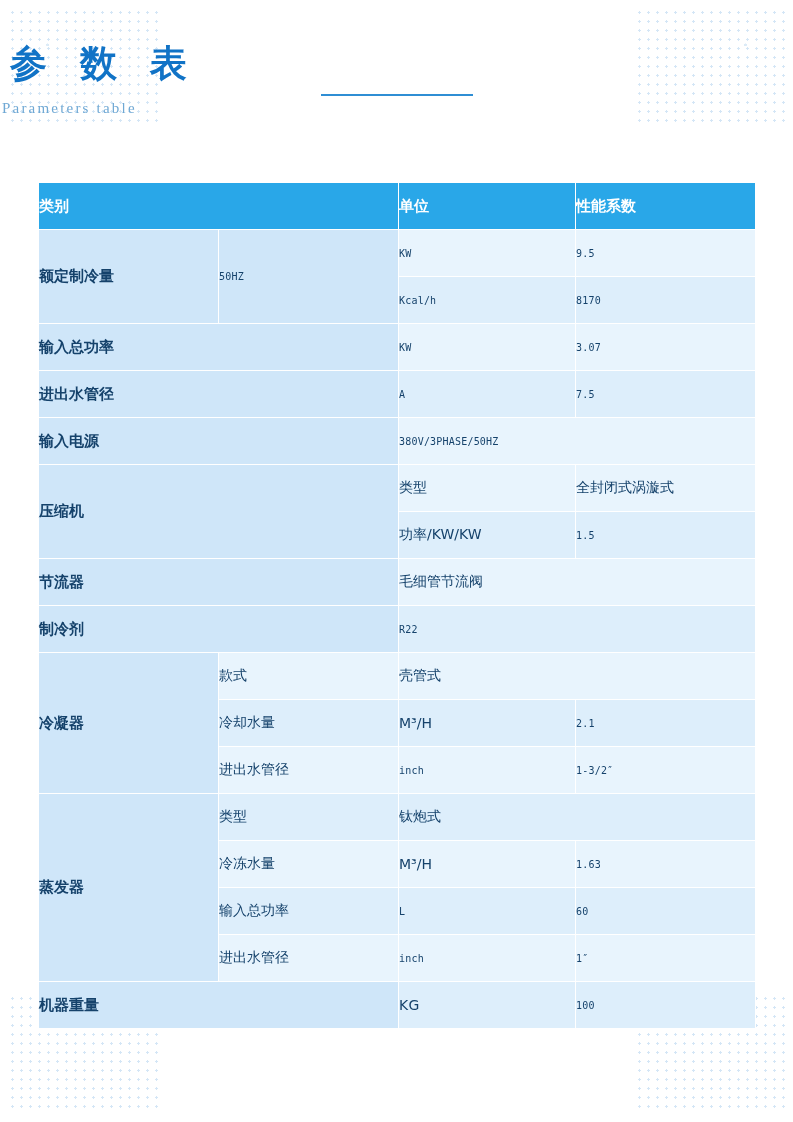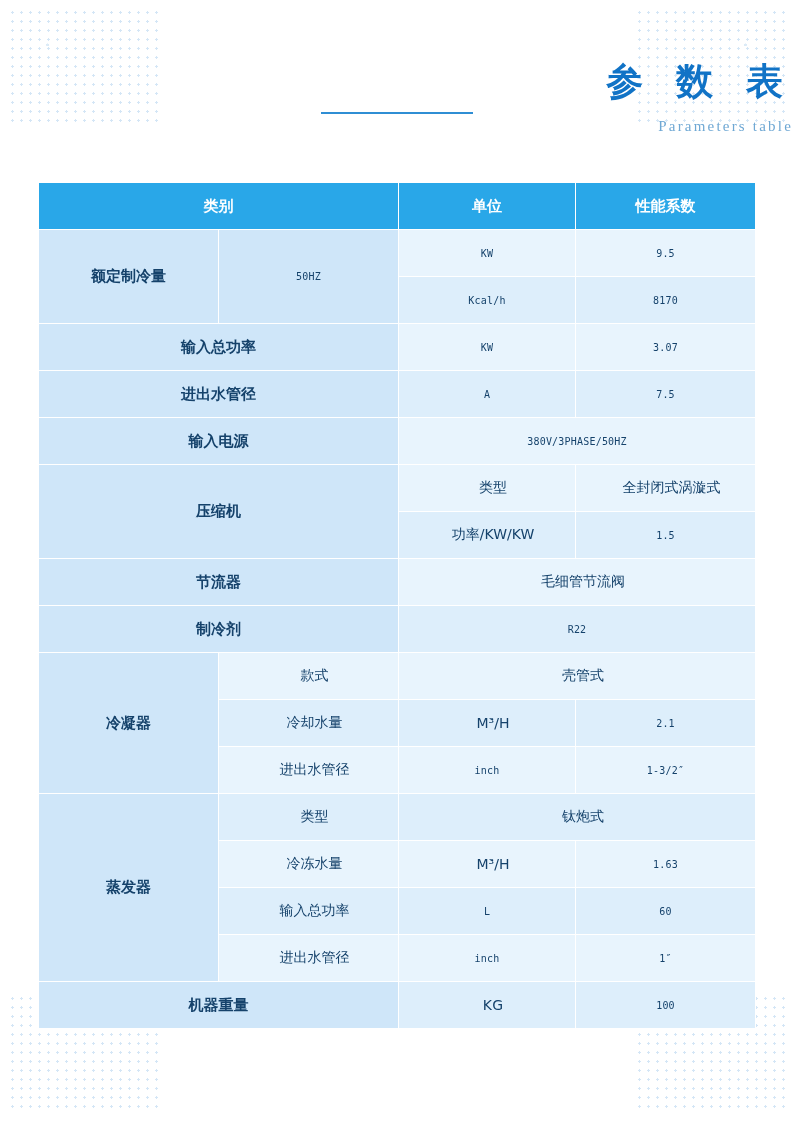--- a/index.html
+++ b/index.html
@@ -40,8 +40,8 @@
 
   .title-wrap {
     position: relative;
-    text-align: right;
-    padding-top: 58px;
+    text-align: left;
+    padding-top: 40px;
   }
   .title-cn {
     font-family: "DejaVu Sans", "Liberation Sans", sans-serif;

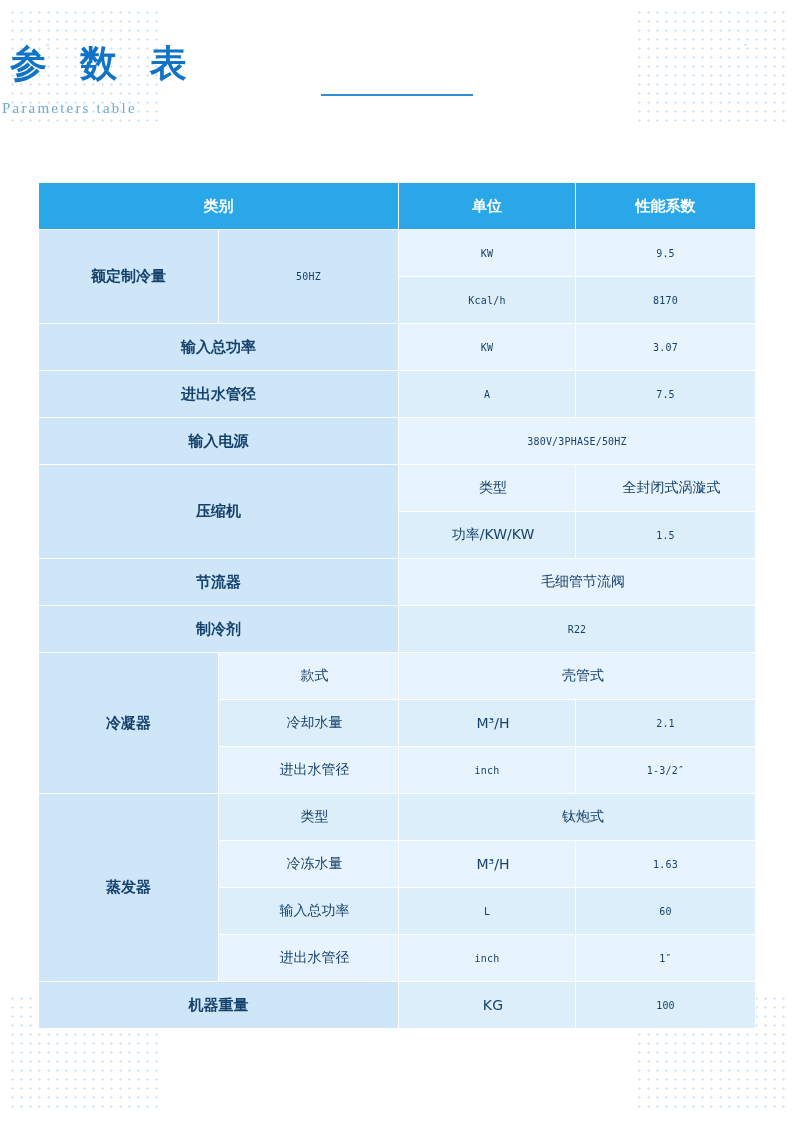--- a/index.html
+++ b/index.html
@@ -78,7 +78,7 @@
   }
   table.params td, table.params th {
     border: 1px solid #ffffff;
-    text-align: center;
+    text-align: left;
     vertical-align: middle;
     padding: 0;
   }

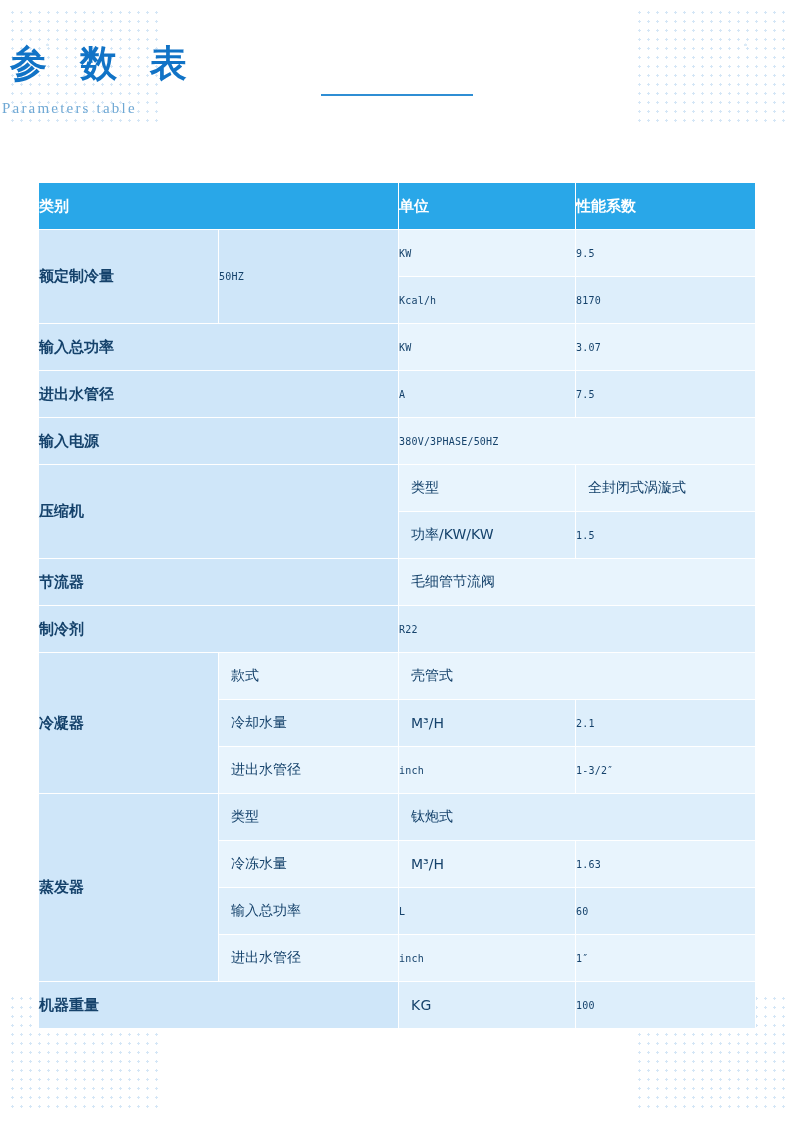--- a/index.html
+++ b/index.html
@@ -109,7 +109,6 @@
   .cell.cn {
     font-family: "DejaVu Sans", "Liberation Sans", sans-serif;
     font-size: 14px;
-    padding-left: 12px;
   }
 </style>
 </head>

